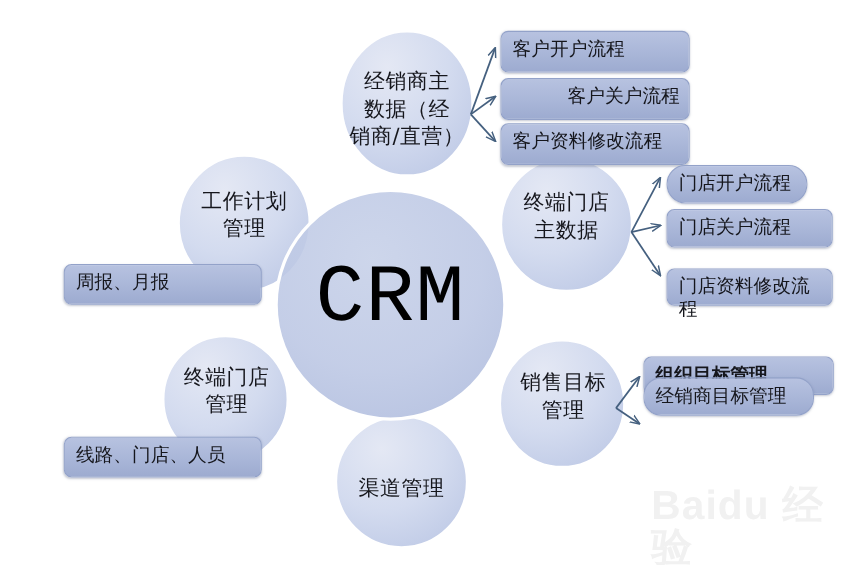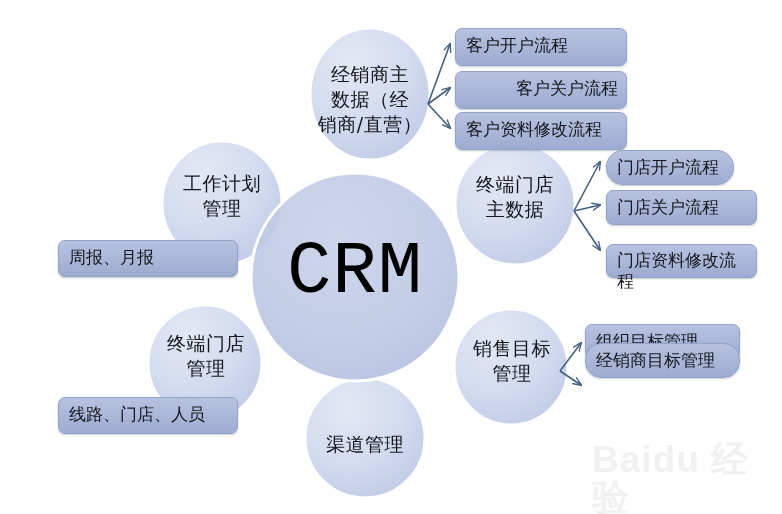--- a/index.html
+++ b/index.html
@@ -141,7 +141,7 @@
       <div class="flow-box" style="left: 606px; top: 150px; width: 128px; height: 35px; border-radius: 17px;">门店开户流程</div>
       <div class="flow-box" style="left: 606px; top: 190px; width: 151px; height: 35px;">门店关户流程</div>
       <div class="flow-box two-line" style="left: 606px; top: 244px; width: 151px; height: 34px;">门店资料修改流程</div>
-      <div class="flow-box" style="left: 585px; top: 324px; width: 155px; height: 35px;">组织目标管理</div>
+      <div class="flow-box" style="left: 585px; top: 324px; width: 173px; height: 35px; font-weight: bold;">组织目标管理</div>
       <div class="flow-box" style="left: 585px; top: 343px; width: 155px; height: 35px; border-radius: 16px;">经销商目标管理</div>
       <div class="flow-box" style="left: 58px; top: 397px; width: 180px; height: 37px;">线路、门店、人员</div>
       <div class="flow-box" style="left: 58px; top: 240px; width: 180px; height: 37px;">周报、月报</div>

